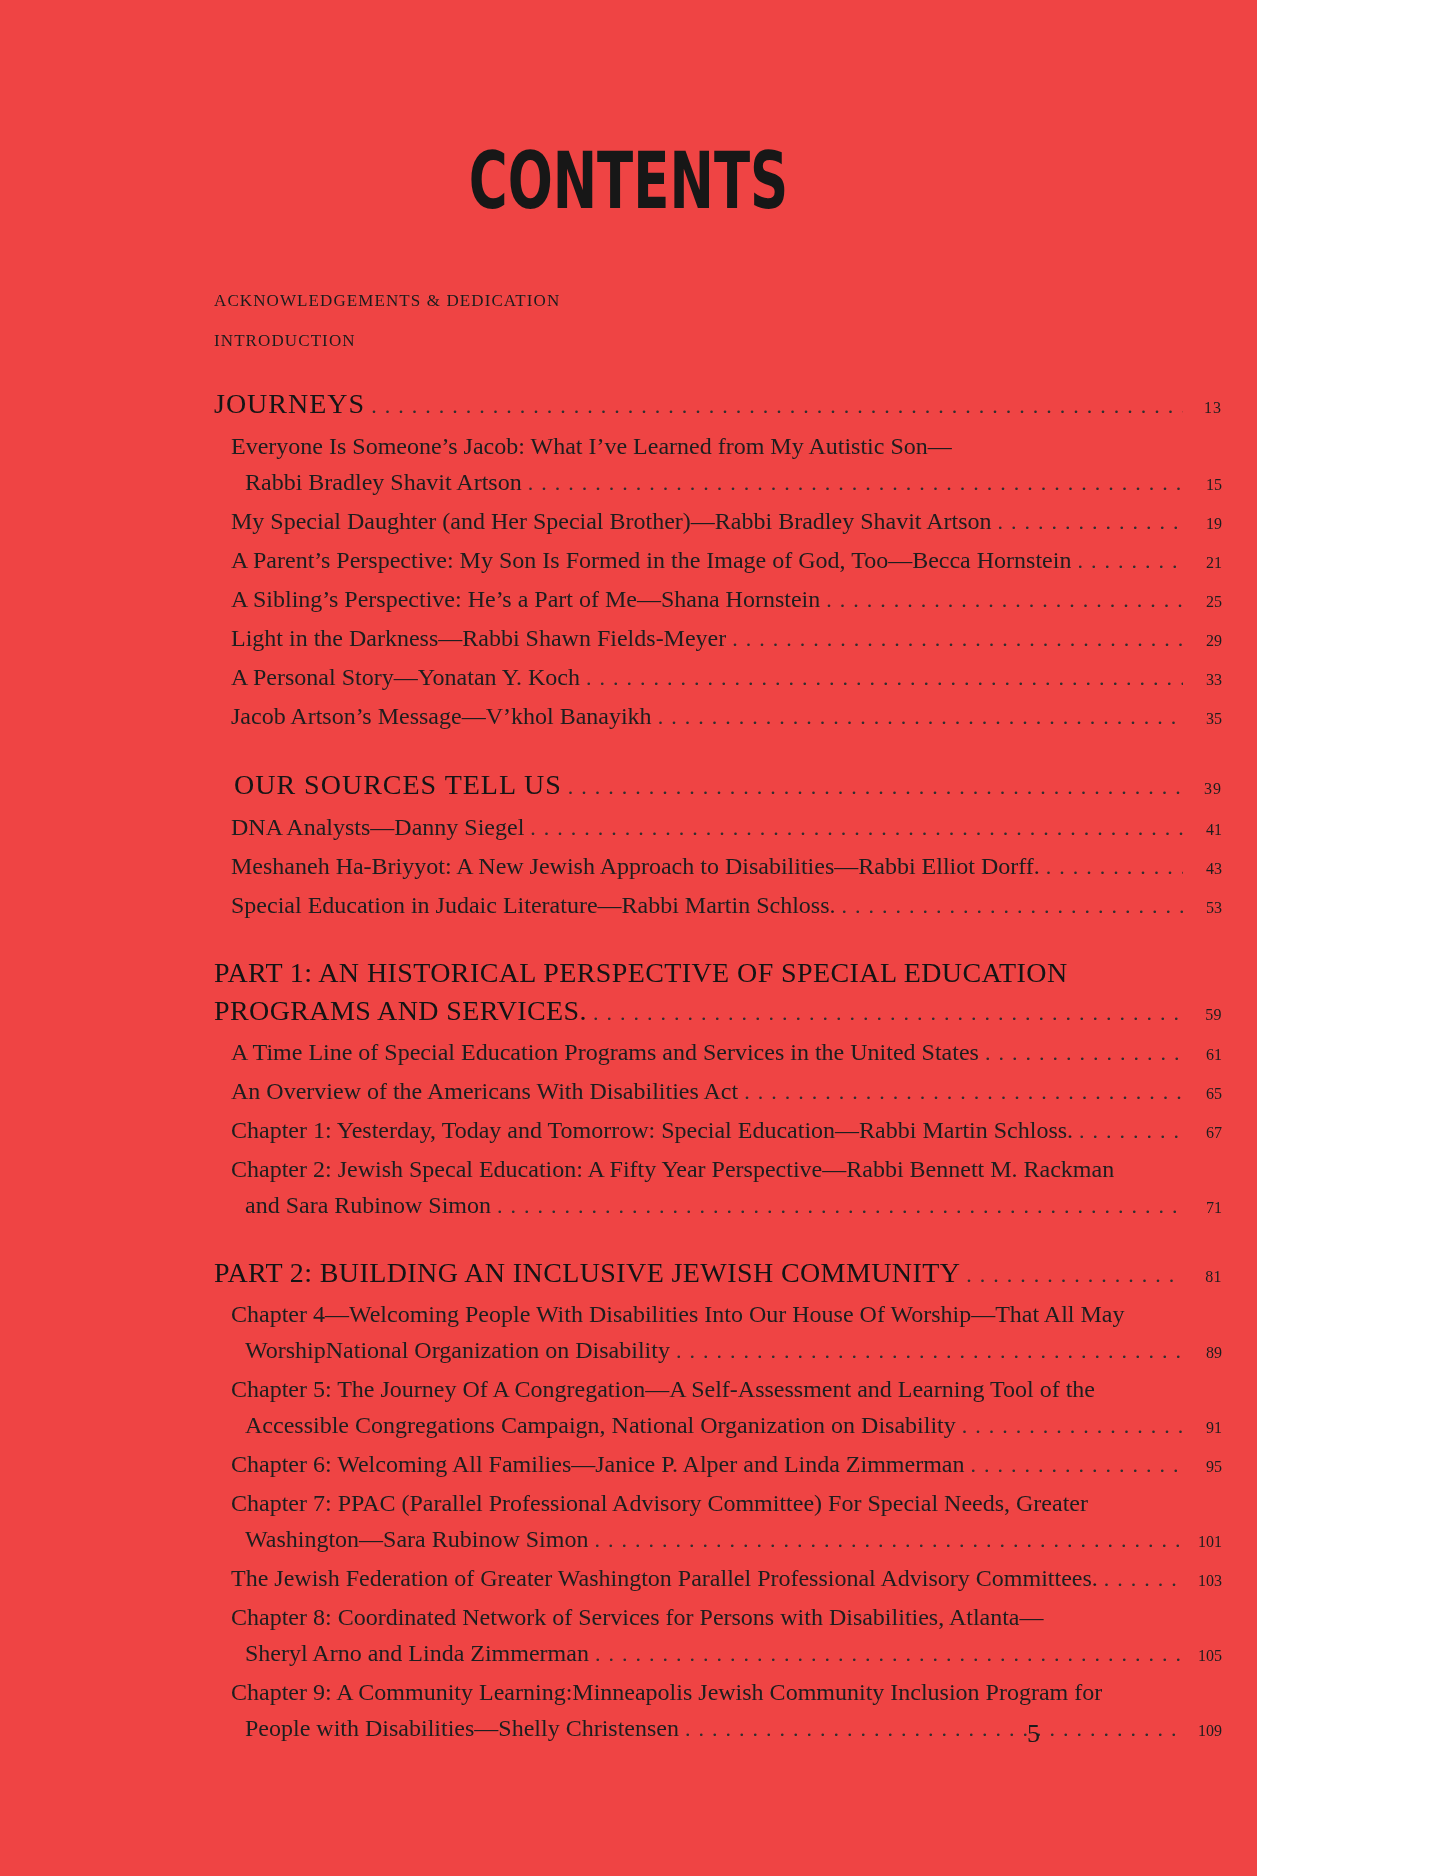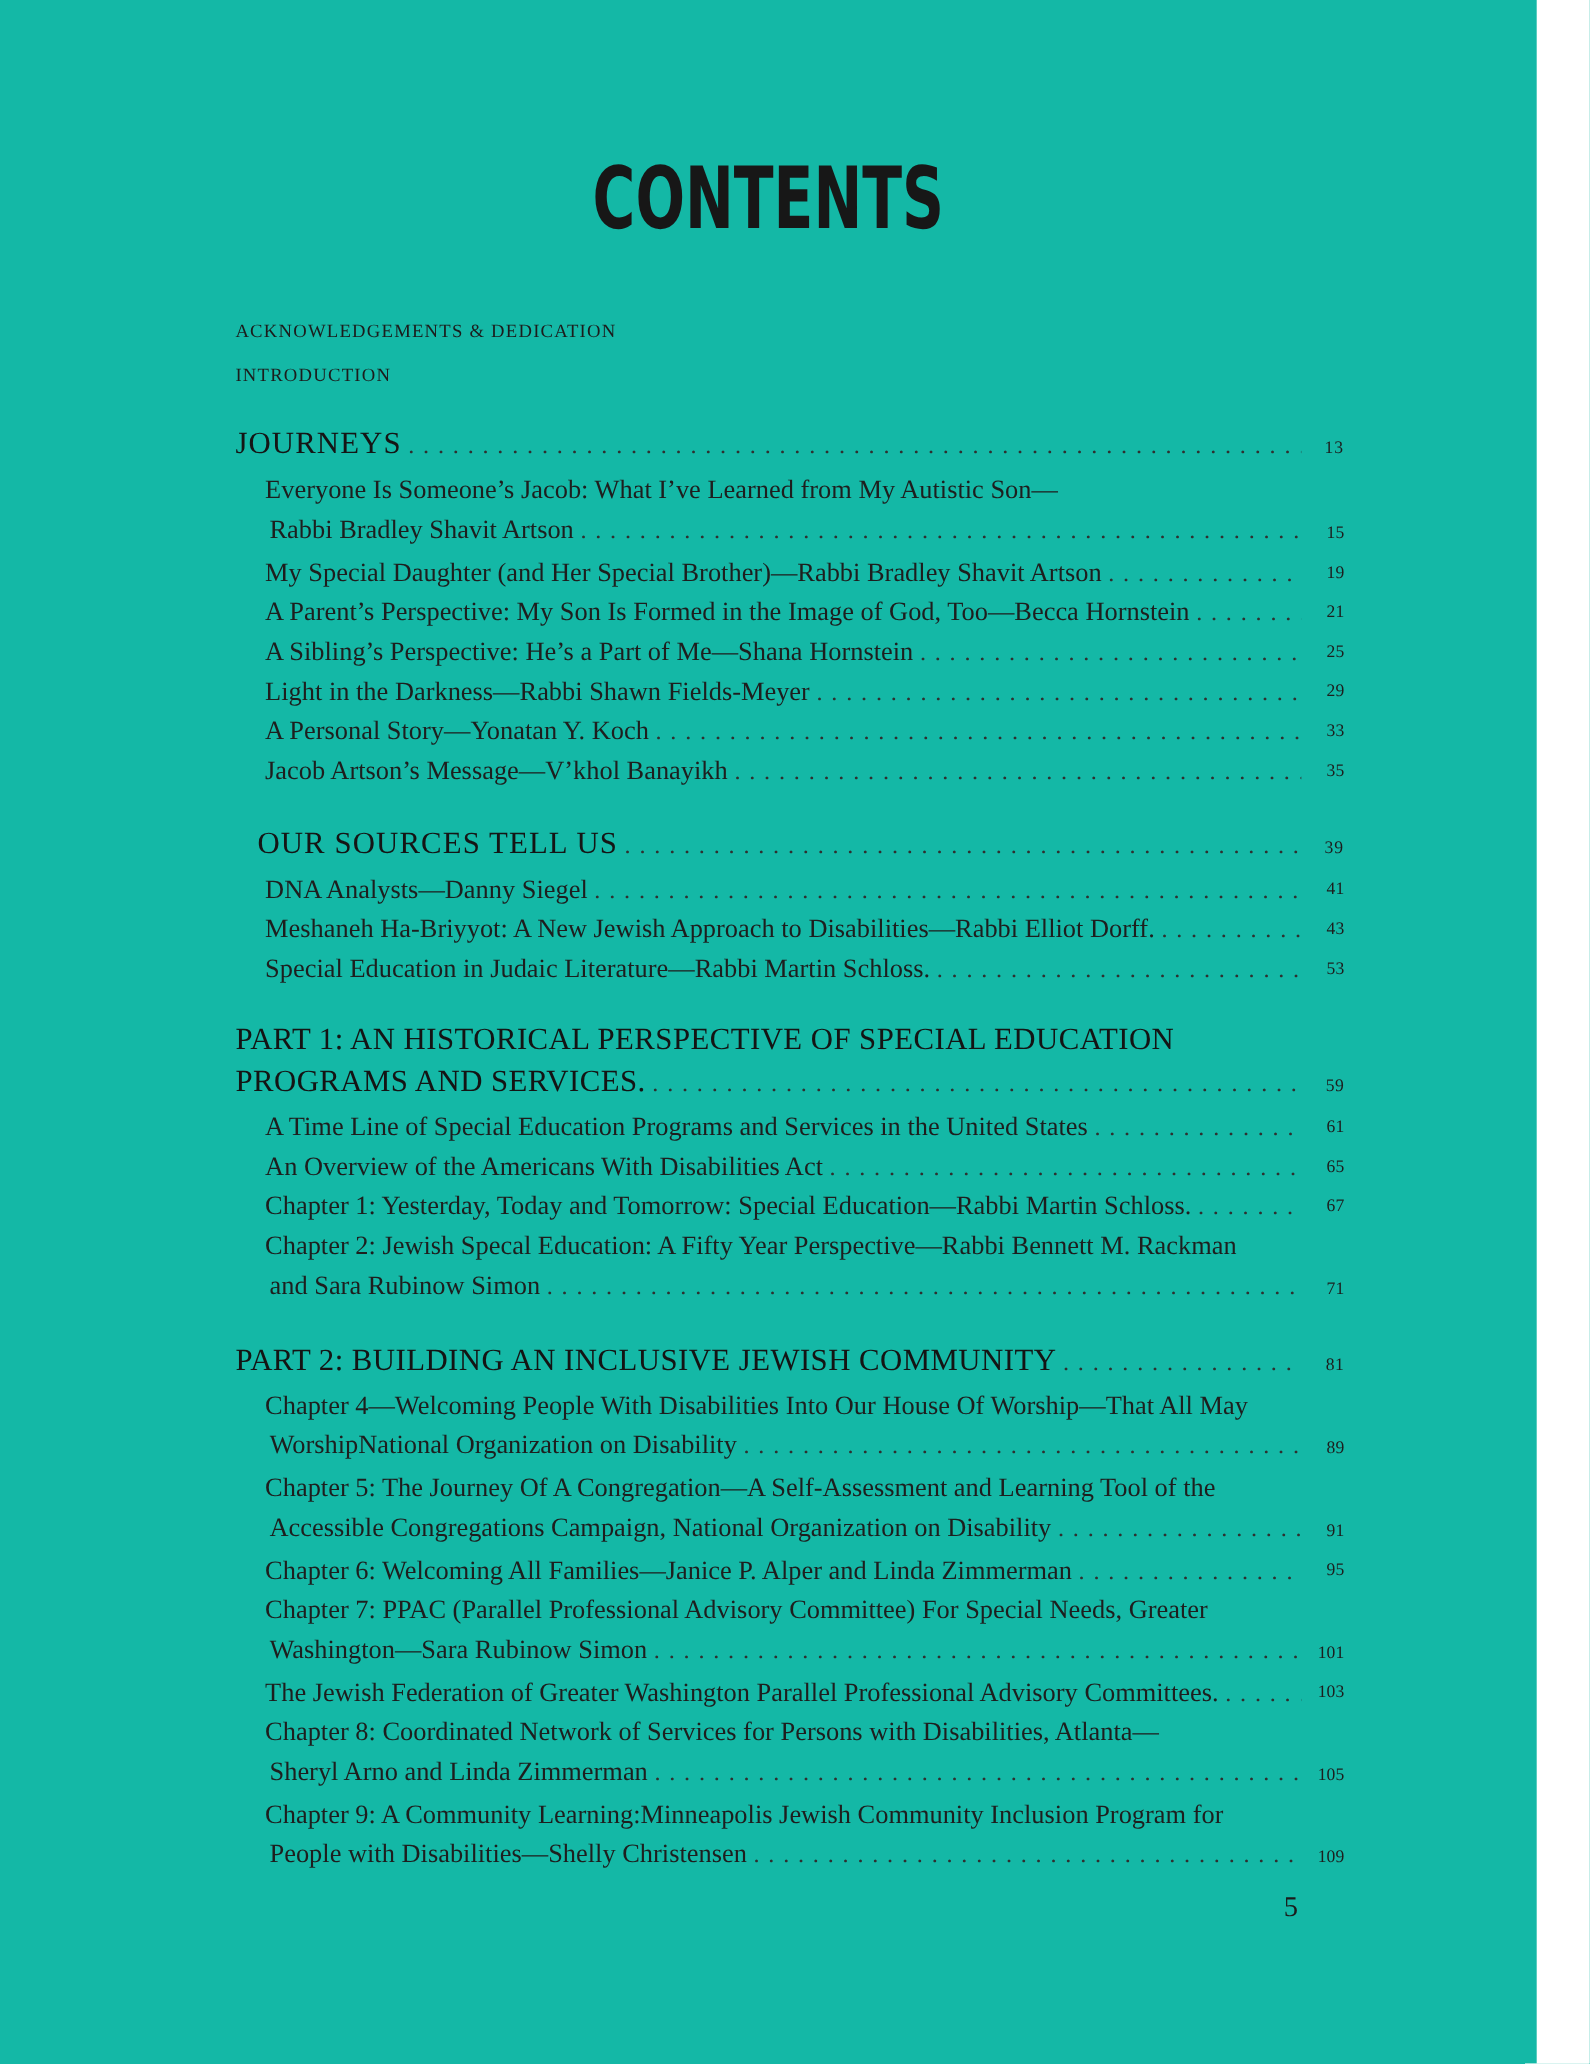--- a/index.html
+++ b/index.html
@@ -5,8 +5,8 @@
   html,body{margin:0;padding:0;background:#ffffff;}
   .page{
     position:relative;
-    width:1397px;height:1876px;
-    background:#14b8a6;
+    width:1257px;height:1876px;
+    background:#ef4444;
     font-family:"Liberation Serif", serif;
     color:#1e1e1e;
     overflow:hidden;

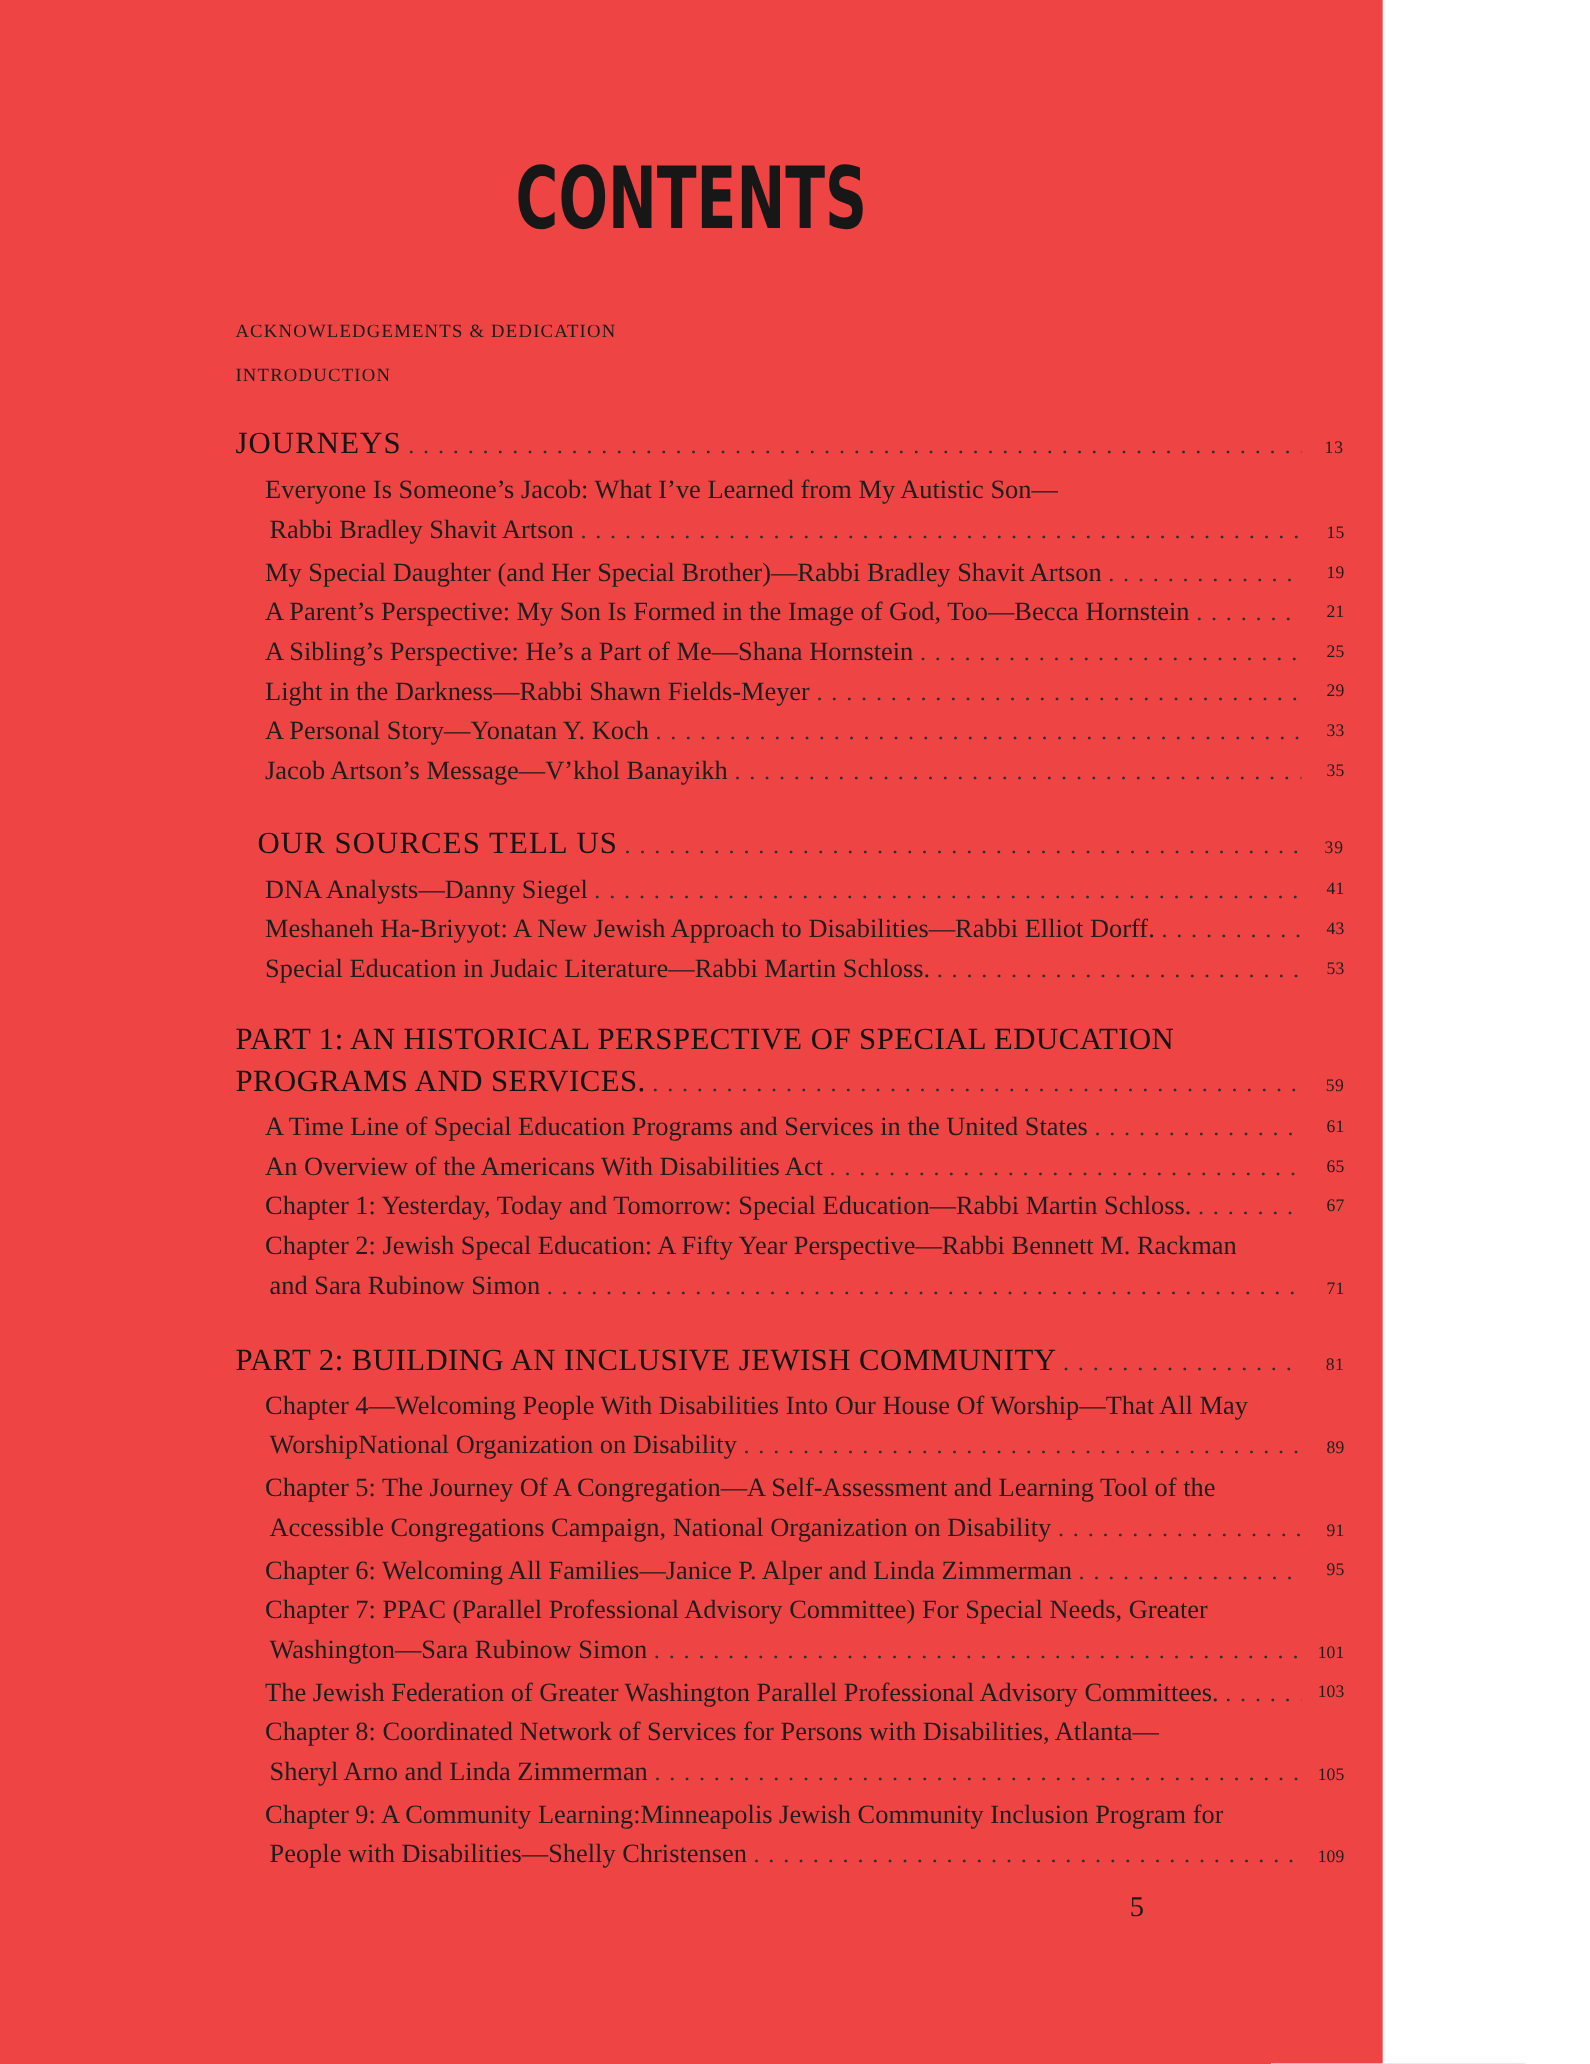--- a/index.html
+++ b/index.html
@@ -51,7 +51,7 @@
   
   .ind-none{margin-left:0;}
   .ind-heading-inset{margin-left:20px;}
-  .ind-item{margin-left:27px;align-items:center;}
+  .ind-item{margin-left:17px;}
   .ind-runover{margin-left:31px;}
   
   .folio{

